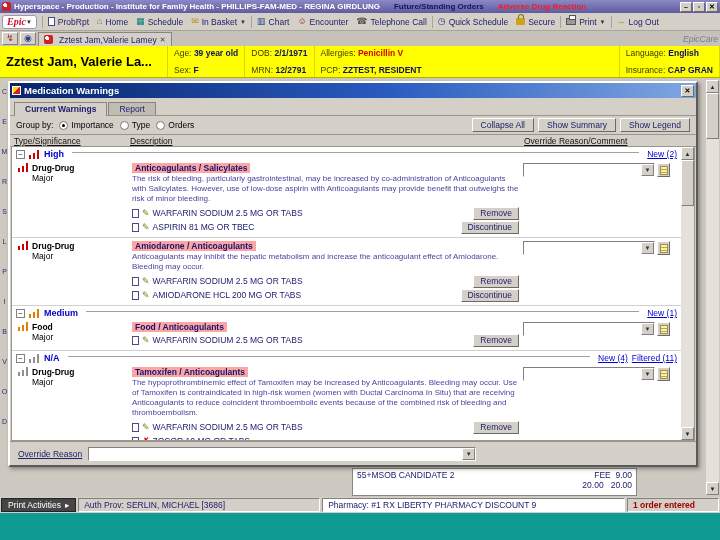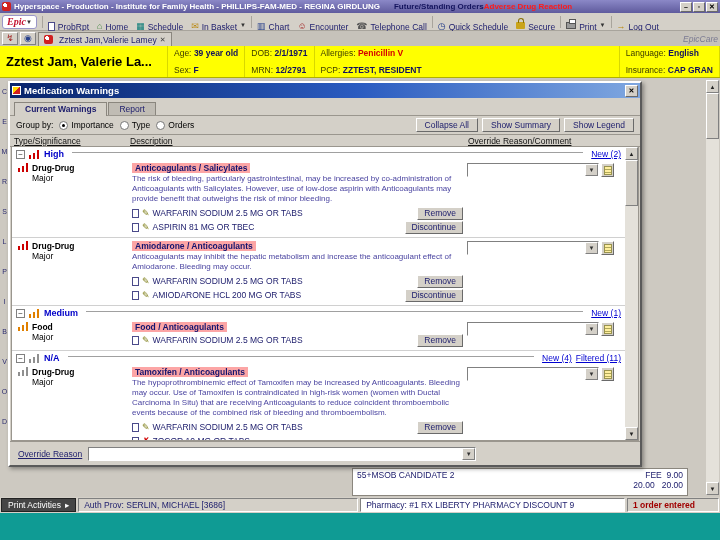--- a/index.html
+++ b/index.html
@@ -14,7 +14,7 @@
   .app-icon { width:9px; height:9px; background:radial-gradient(circle at 35% 35%, #fff 0 2px, #d02020 2px 100%); border-radius:2px; margin-right:3px; flex:0 0 auto; }
   .tb-title { overflow:hidden; text-overflow:ellipsis; }
   .tb-alert1 { color:#14145e; margin-left:14px; font-weight:bold; }
-  .tb-alert2 { color:#ff1a1a; margin-left:0; font-weight:bold; }
+  .tb-alert2 { color:#ff1a1a; margin-left:14px; font-weight:bold; }
   .winbtns { margin-left:auto; display:flex; gap:1px; }
   .winbtn { width:12px; height:10px; background:#d4d0c8; border:1px solid; border-color:#fff #6a6a6a #6a6a6a #fff;
     color:#000; font-size:7px; line-height:8px; text-align:center; font-weight:bold; }

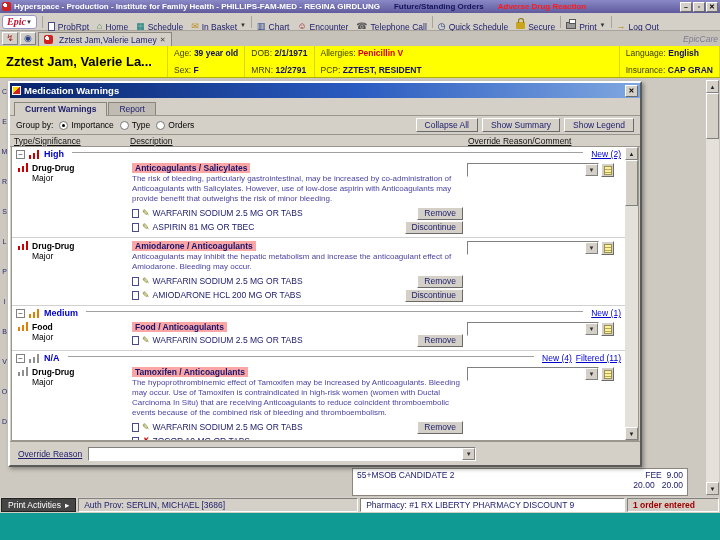--- a/index.html
+++ b/index.html
@@ -25,7 +25,7 @@
   .epicbtn { background:#fff; border:1px solid #9a96c8; border-radius:3px; padding:0 4px; height:14px;
     display:flex; align-items:center; margin-right:4px; }
   .epicbtn .e { color:#c41230; font-family:"Liberation Serif", serif; font-style:italic; font-weight:bold; font-size:10px; }
-  .mb-item { display:flex; gap:3px; padding:16px 4px; height:16px; color:#20206e; font-size:8.5px; cursor:default; }
+  .mb-item { display:flex; align-items:center; gap:3px; padding:16px 4px; height:16px; color:#20206e; font-size:8.5px; cursor:default; }
   .mb-sep { width:1px; height:12px; background:#a8a49c; margin:0 1px; }
   .tico { font-size:9px; line-height:9px; }
   .c-green{color:#2e7d2e} .c-gold{color:#b8860b} .c-blue{color:#27408b} .c-red{color:#a02020} .c-teal{color:#0c7d78} .c-gray{color:#555}

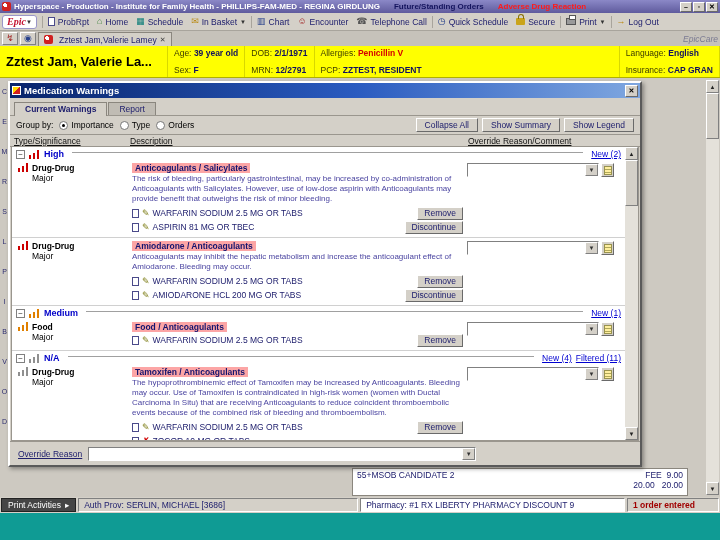--- a/index.html
+++ b/index.html
@@ -69,7 +69,7 @@
   .bg-line .r { text-align:right; }
 
   
-  .dialog { position:absolute; left:8px; top:81px; width:634px; height:386px; background:#d4d0c8;
+  .dialog { position:absolute; left:8px; top:81px; width:690px; height:386px; background:#d4d0c8;
     border:2px solid; border-color:#fff #5a5a5a #5a5a5a #fff; box-shadow:2px 2px 4px rgba(0,0,0,.35);
     display:flex; flex-direction:column; }
   .dlg-title { height:15px; background:linear-gradient(90deg,#08246b,#2a5bc0 55%,#7fa7e0); color:#fff;

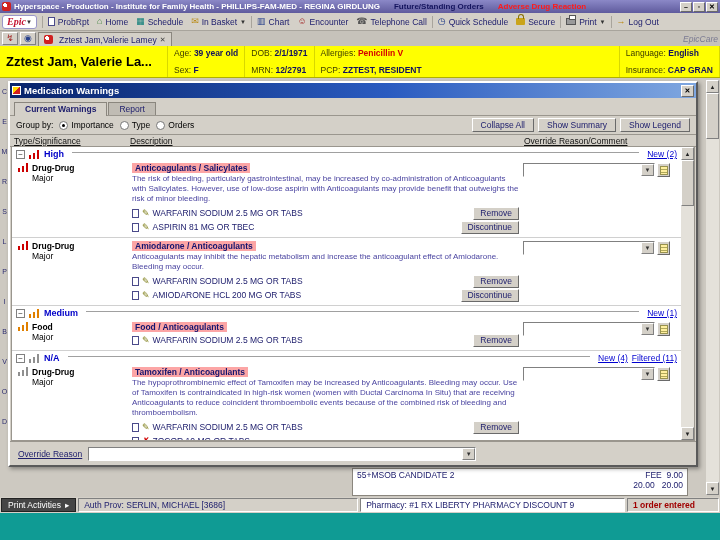--- a/index.html
+++ b/index.html
@@ -63,7 +63,7 @@
   .sb-btn { height:13px; width:13px; border:1px solid; border-color:#fff #808080 #808080 #fff; background:#d4d0c8;
     font-size:6px; display:flex; align-items:center; justify-content:center; color:#222; }
   .sb-thumb { height:46px; width:13px; border:1px solid; border-color:#fff #808080 #808080 #fff; background:#d4d0c8; }
-  .bg-orders { position:absolute; left:352px; top:390px; width:336px; height:28px; background:#fff;
+  .bg-orders { position:absolute; left:352px; top:390px; width:285px; height:28px; background:#fff;
     border:1px solid #8a867e; font-size:8.5px; color:#20206e; padding:1px 4px; }
   .bg-line { display:flex; justify-content:space-between; }
   .bg-line .r { text-align:right; }

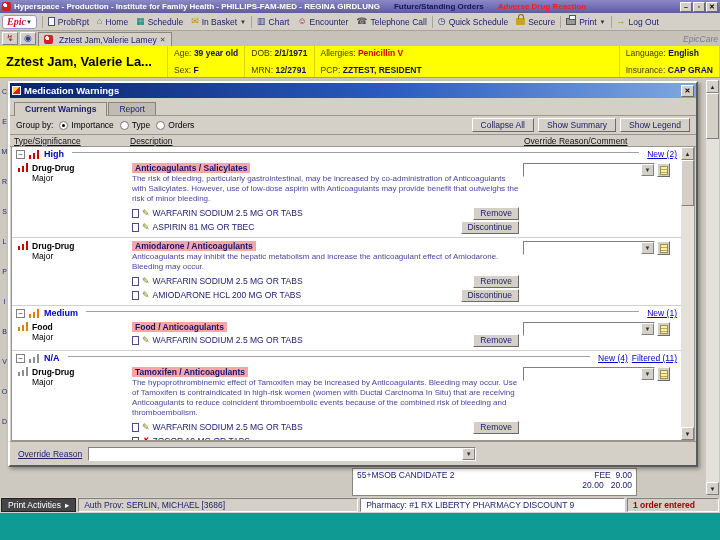--- a/index.html
+++ b/index.html
@@ -517,7 +517,7 @@
       <span>Print Activities</span>
       <span>▸</span>
     </span>
-    <span class="stat-cell" style="width:280px">Auth Prov: SERLIN, MICHAEL [3686]</span>
+    <span class="stat-cell" style="width:242px">Auth Prov: SERLIN, MICHAEL [3686]</span>
     <span class="stat-cell white">Pharmacy: #1 RX LIBERTY PHARMACY DISCOUNT 9</span>
     <span class="stat-cell stat-orders" style="width:92px">1 order entered</span>
   </div>

